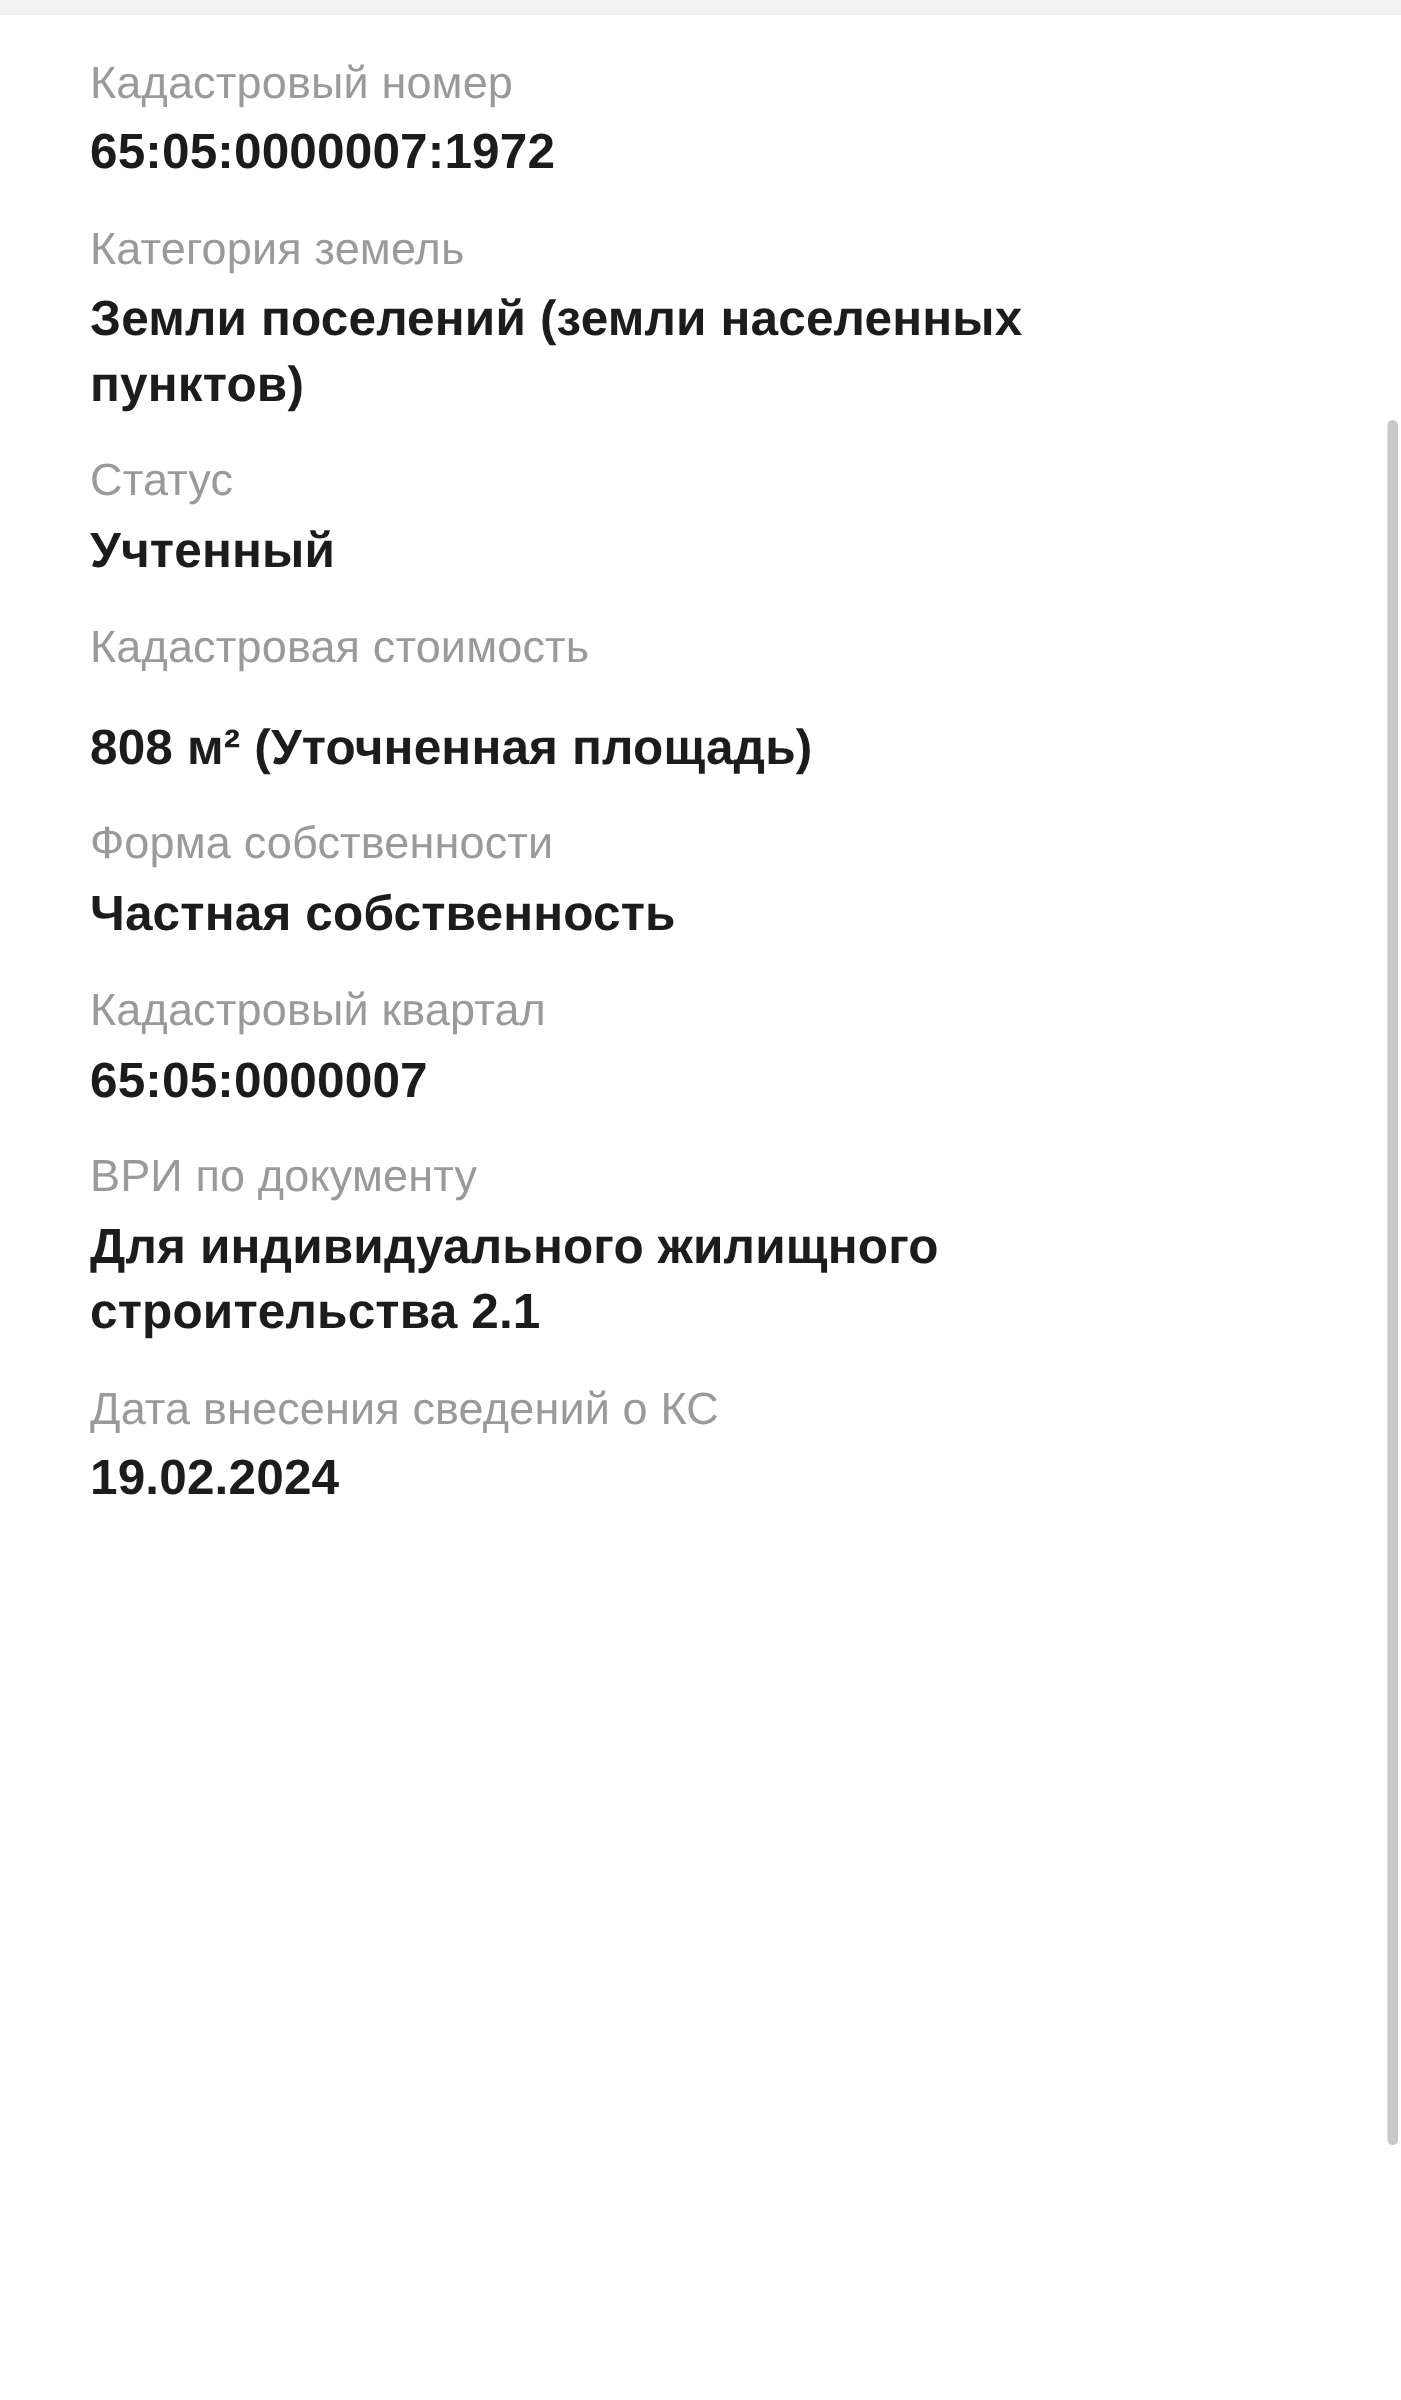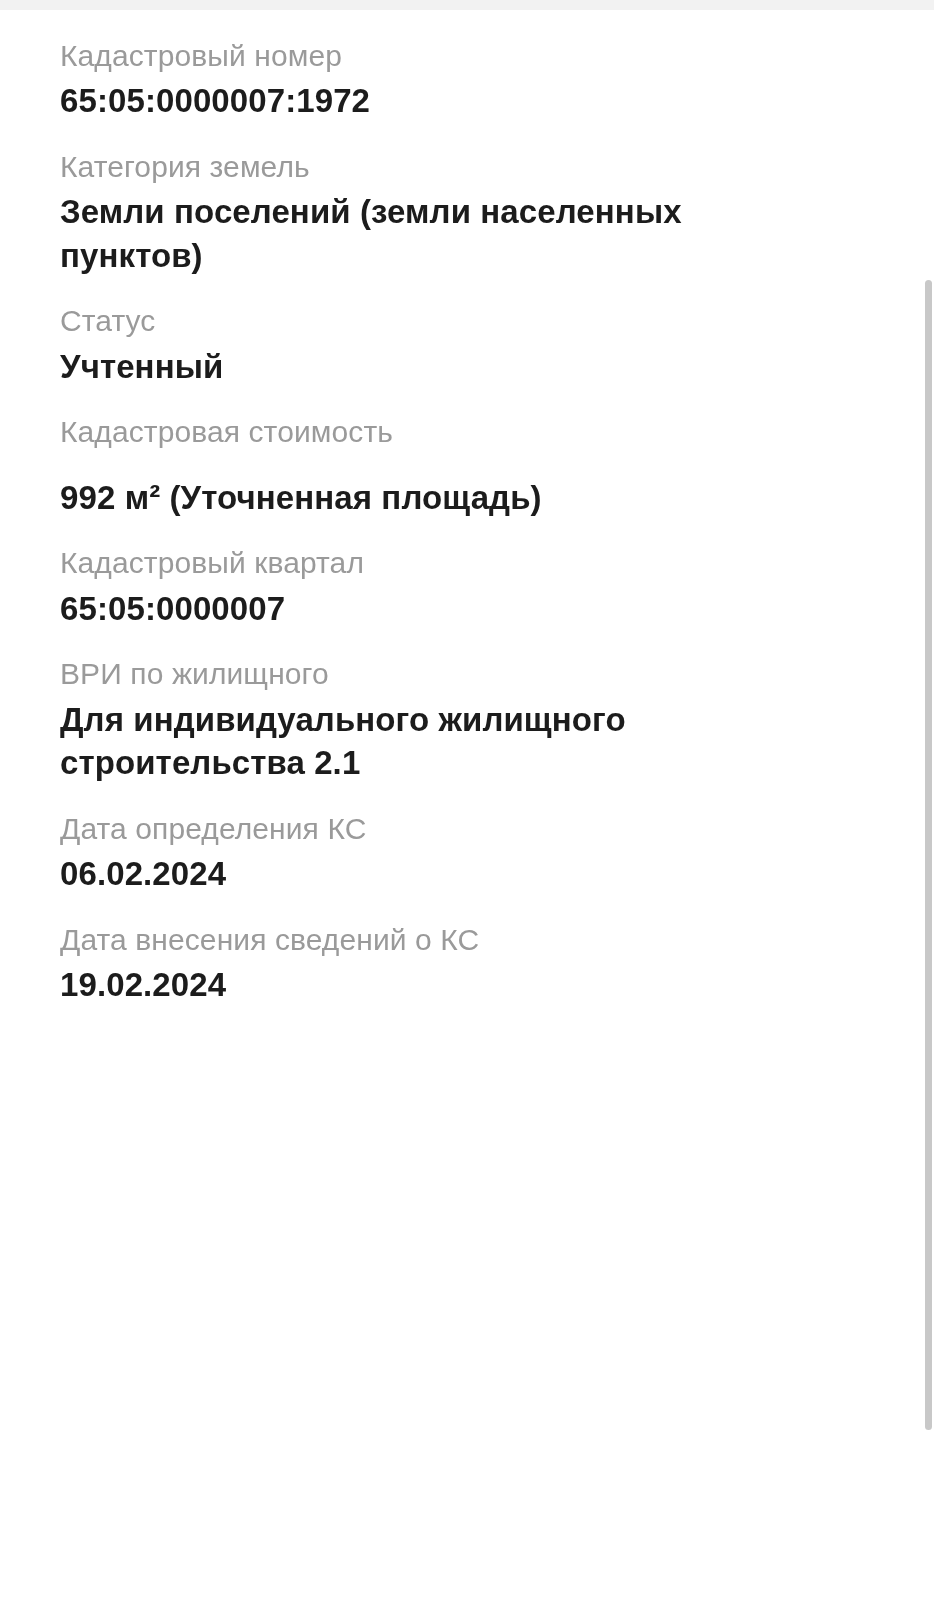--- a/index.html
+++ b/index.html
@@ -104,7 +104,7 @@
     </div>
 
     <div class="field">
-      <div class="field-value">992 м² (Уточненная площадь)</div>
+      <div class="field-value">808 м² (Уточненная площадь)</div>
     </div>
 
 

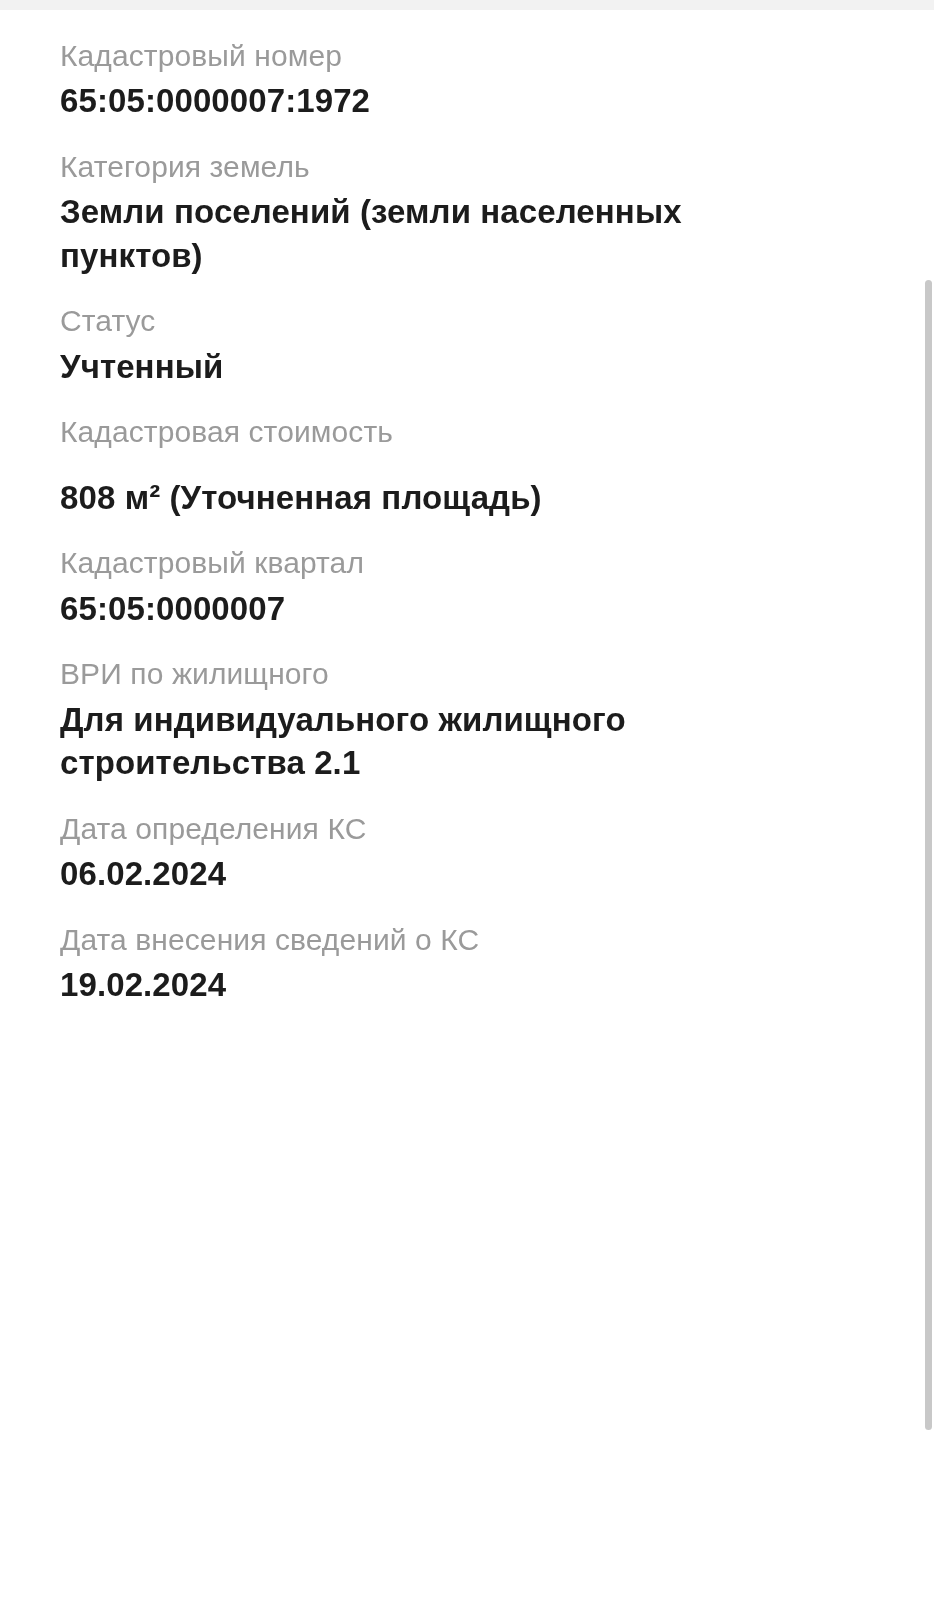--- a/index.html
+++ b/index.html
@@ -108,6 +108,10 @@
     </div>
 
 
+    <div class="field">
+      <div class="field-label">Форма собственности</div>
+      <div class="field-value">Частная собственность</div>
+    </div>
 
     <div class="field">
       <div class="field-label">Кадастровый квартал</div>

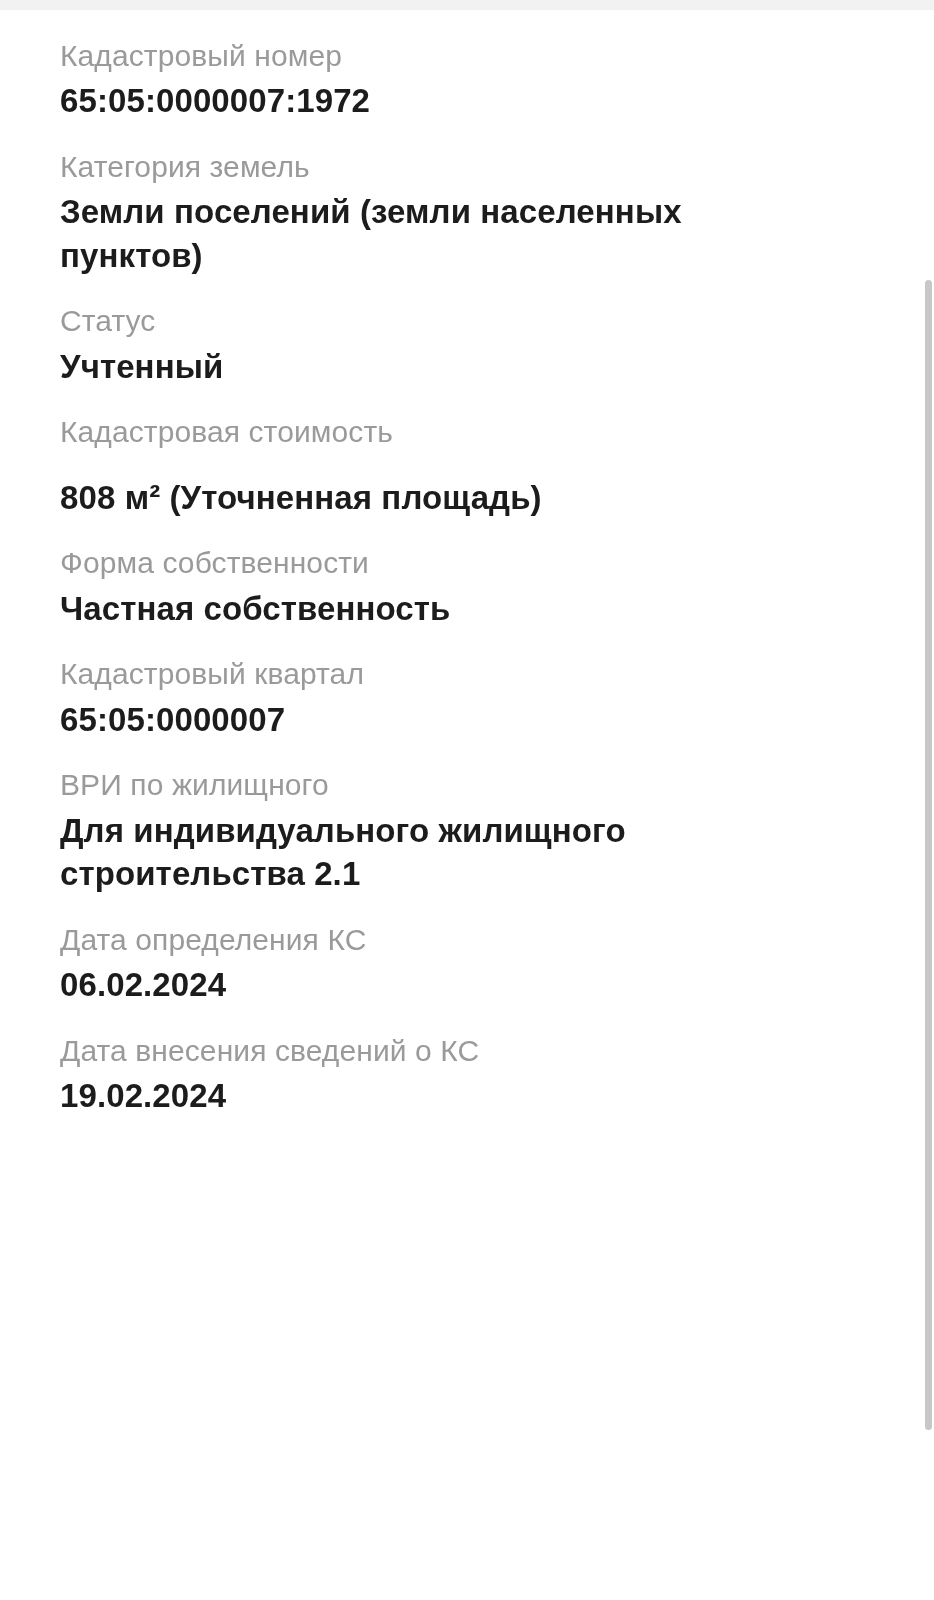--- a/index.html
+++ b/index.html
@@ -119,7 +119,7 @@
     </div>
 
     <div class="field">
-      <div class="field-label">ВРИ по жилищного</div>
+      <div class="field-label">ВРИ по документу</div>
       <div class="field-value">Для индивидуального жилищного строительства 2.1</div>
     </div>
 

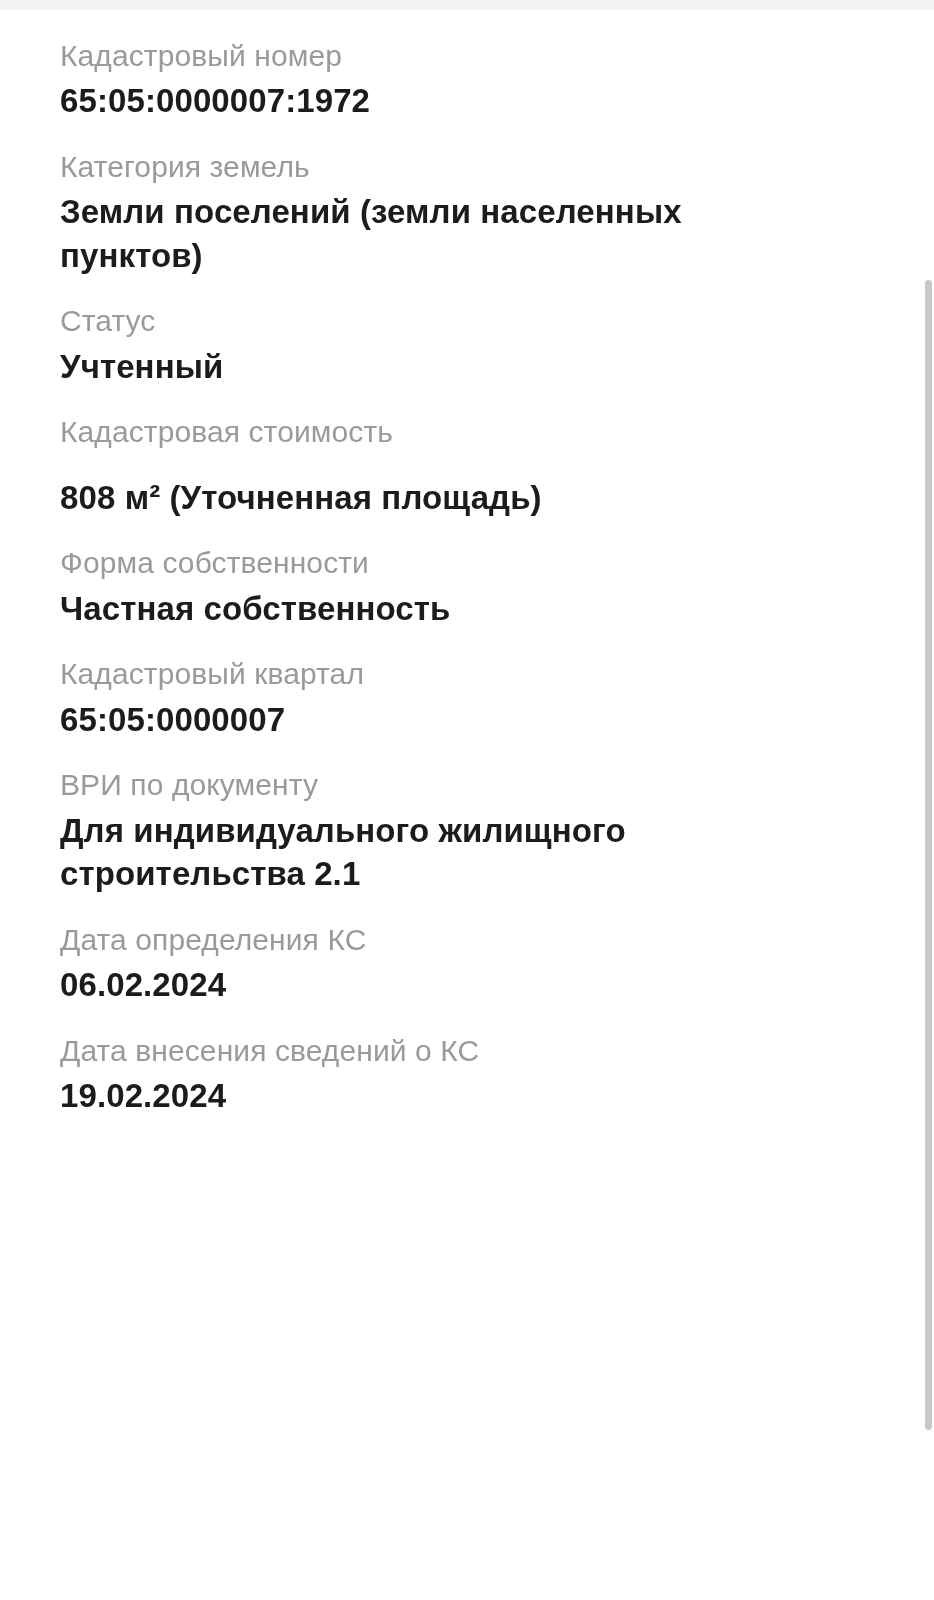--- a/index.html
+++ b/index.html
@@ -123,10 +123,6 @@
       <div class="field-value">Для индивидуального жилищного строительства 2.1</div>
     </div>
 
-    <div class="field">
-      <div class="field-label">Дата определения КС</div>
-      <div class="field-value">06.02.2024</div>
-    </div>
 
     <div class="field">
       <div class="field-label">Дата внесения сведений о КС</div>

